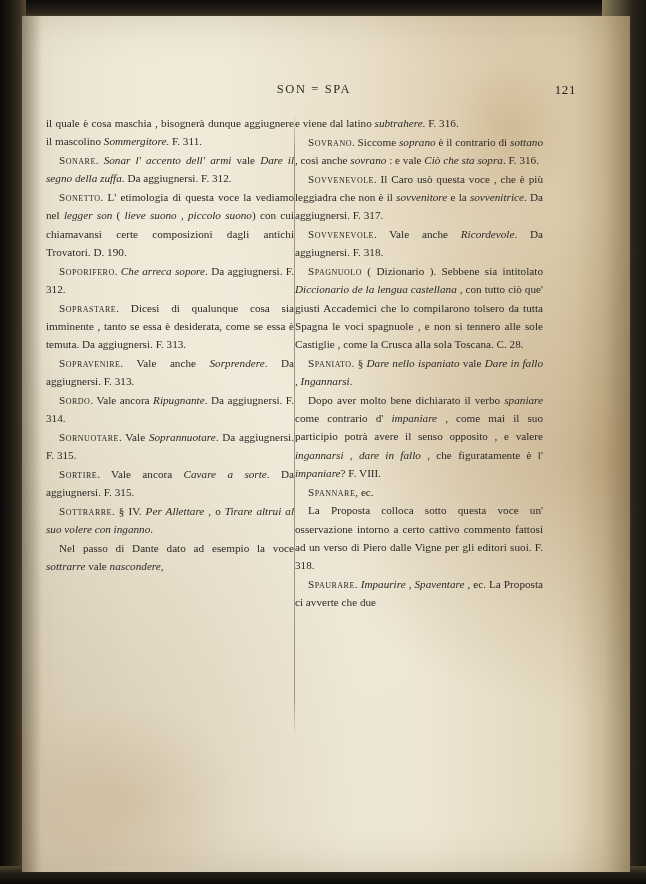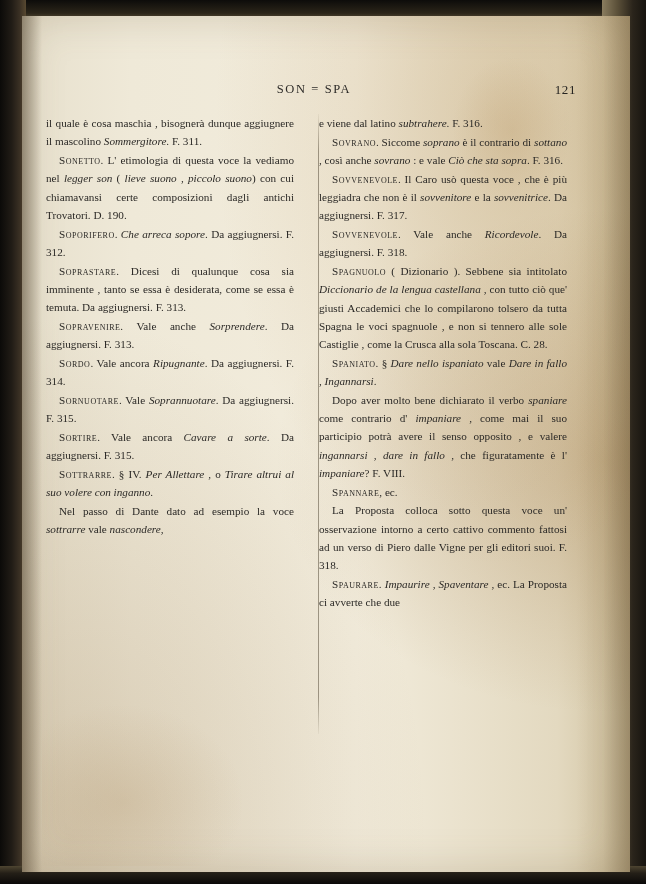--- a/index.html
+++ b/index.html
@@ -116,7 +116,7 @@
     text-justify: inter-word;
     hyphens: manual;
   }
-  #col-left { margin-right: 24px; }
+  #col-left { margin-right: 0; }
   #col-right { }
   #col-rule {
     width: 1px;

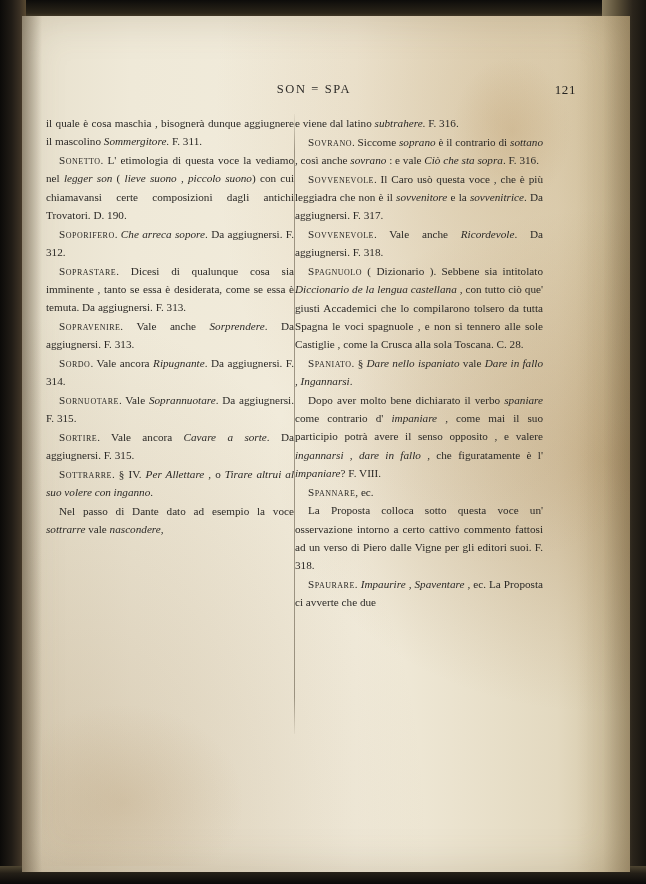--- a/index.html
+++ b/index.html
@@ -169,6 +169,7 @@
       <div id="columns">
         <div class="column" id="col-left">
             <p class="entry cont">il quale è cosa maschia , bisognerà dunque aggiugnere il mascolino <span class="it">Sommergitore</span>. F. 311.</p>
+            <p class="entry"><span class="hw">Sonare</span>. <span class="it">Sonar l' accento dell' armi</span> vale <span class="it">Dare il segno della zuffa</span>. Da aggiugnersi. F. 312.</p>
             <p class="entry"><span class="hw">Sonetto</span>. L' etimologia di questa voce la vediamo nel <span class="it">legger son</span> ( <span class="it">lieve suono</span> , <span class="it">piccolo suono</span>) con cui chiamavansi certe composizioni dagli antichi Trovatori. D. 190.</p>
             <p class="entry"><span class="hw">Soporifero</span>. <span class="it">Che arreca sopore</span>. Da aggiugnersi. F. 312.</p>
             <p class="entry"><span class="hw">Soprastare</span>. Dicesi di qualunque cosa sia imminente , tanto se essa è desiderata, come se essa è temuta. Da aggiugnersi. F. 313.</p>

